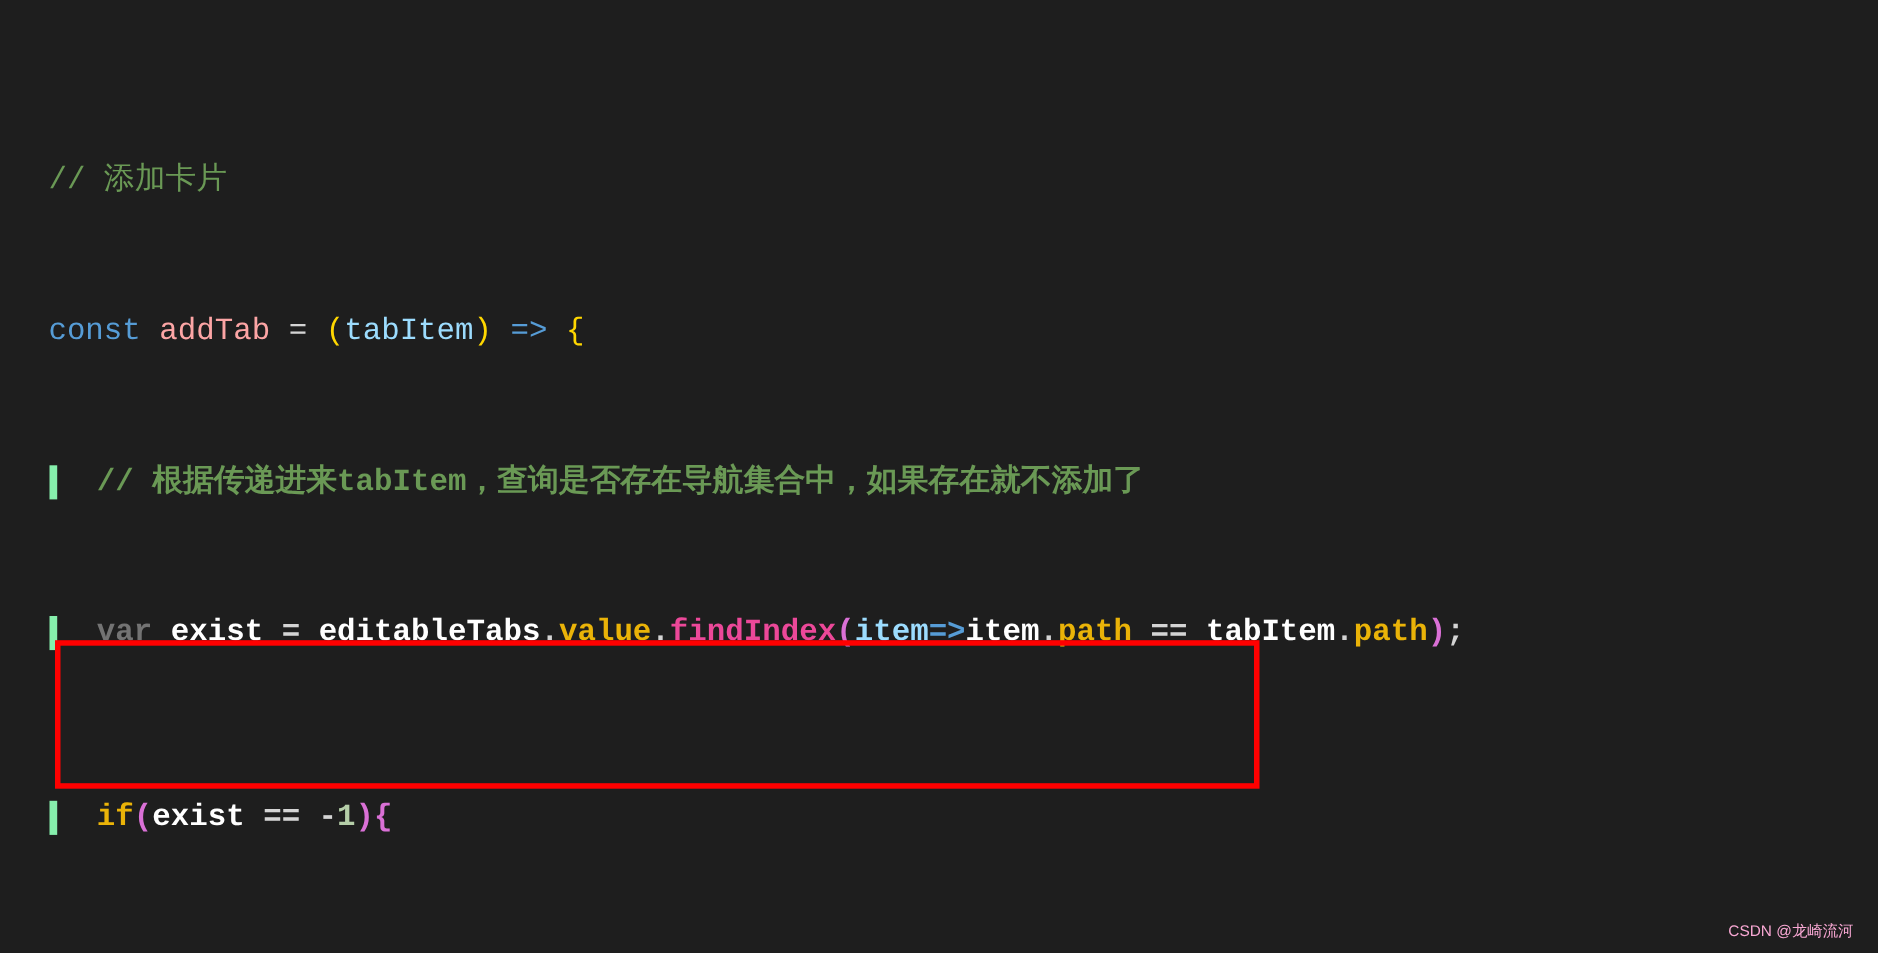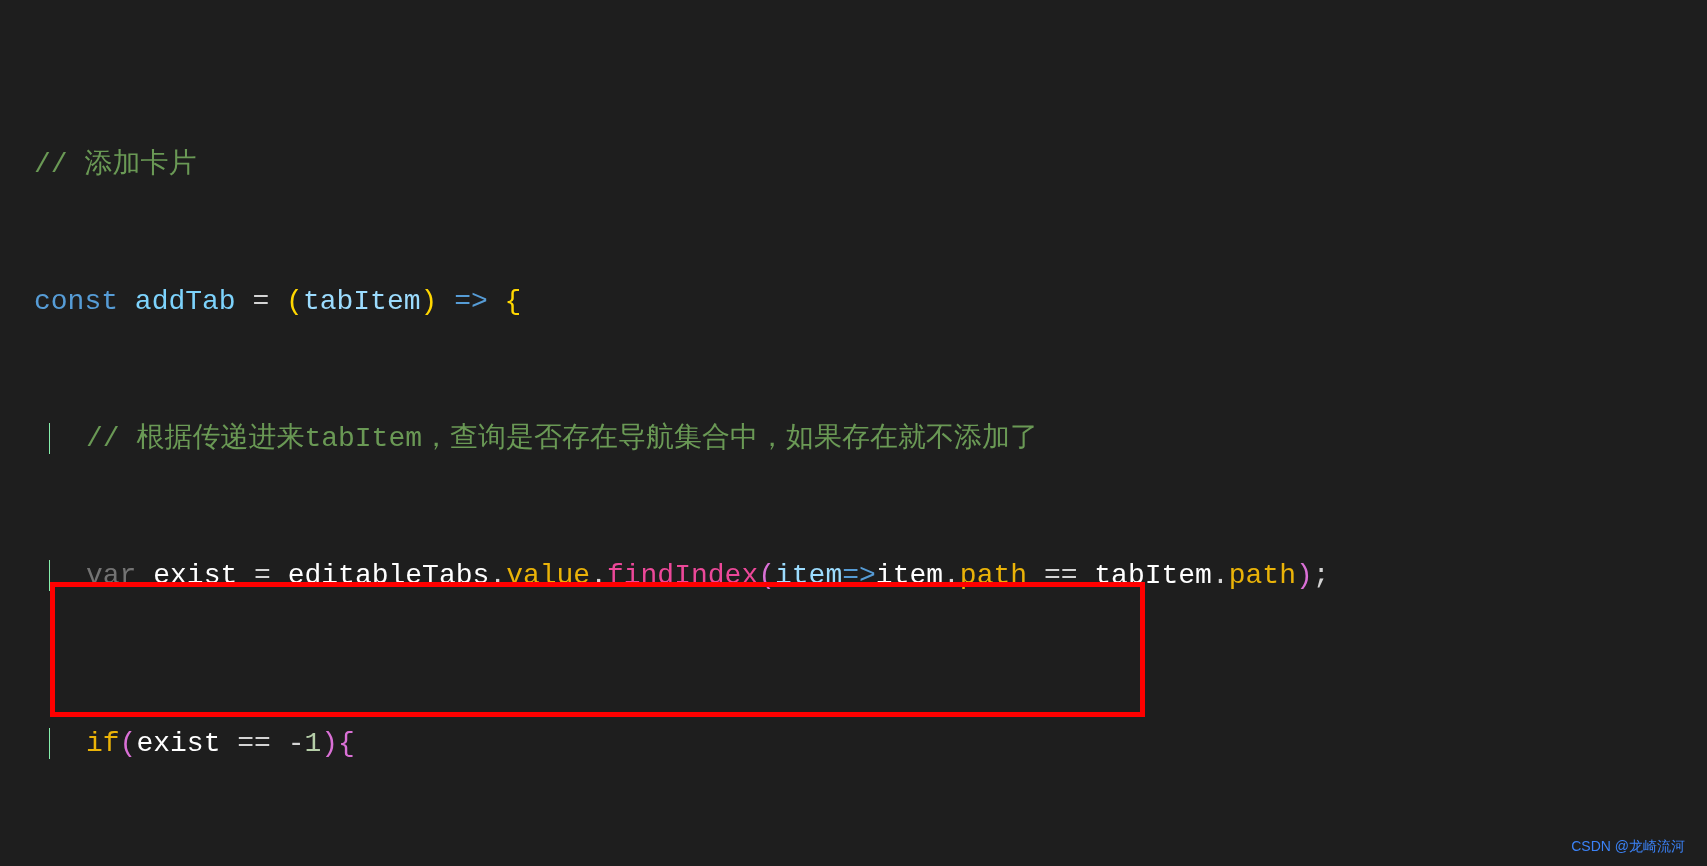--- a/index.html
+++ b/index.html
@@ -19,7 +19,7 @@
   }
   .line {
     line-height: 44px;
-    padding-left: 34px;
+    padding-left: 44px;
     position: relative;
   }
   .guide1 {

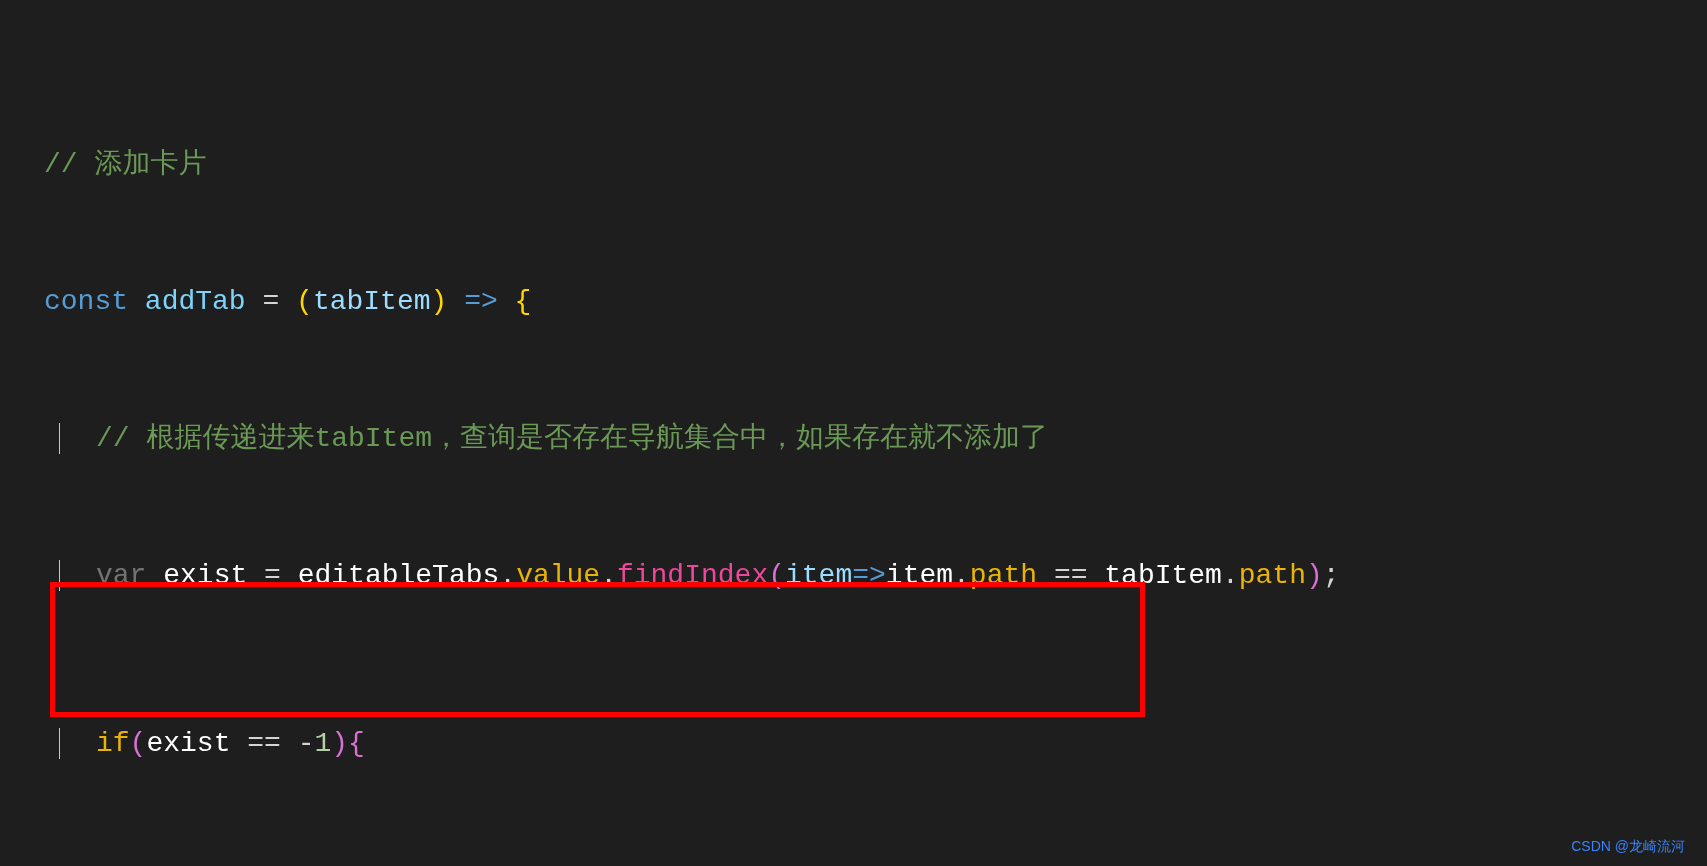--- a/index.html
+++ b/index.html
@@ -31,7 +31,7 @@
   .keyword-const { color: #569cd6; text-align: center; }
   .keyword-var { color: #737373; }
   .keyword-if { color: #eab308; }
-  .fn-name { color: #7dd3fc; }
+  .fn-name { color: #fca5a5; }
   .fn-call { color: #ec4899; }
   .param { color: #9cdcfe; }
   .prop { color: #eab308; }

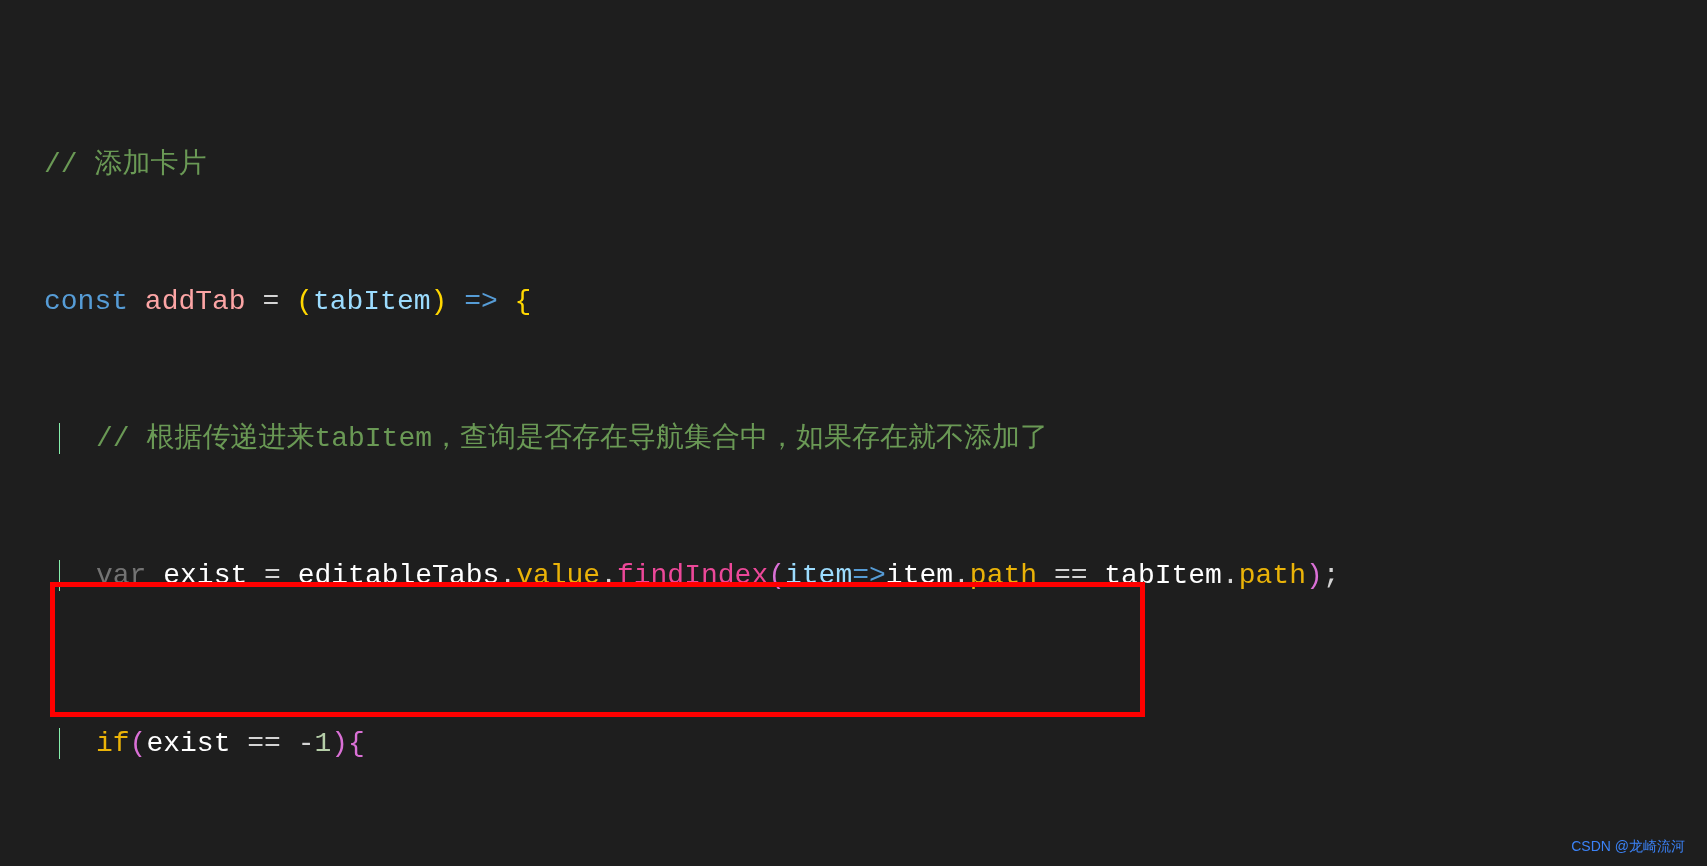--- a/index.html
+++ b/index.html
@@ -23,8 +23,9 @@
     position: relative;
   }
   .guide1 {
-    border-left: 1px solid #86efac;
-    margin-left: 15px;
+    border-left: 7px solid #86efac;
+    margin-left: 1px;
+    font-weight: bold;
   }
   .ind1 { padding-left: 36px; }
   .comment { color: #6a9955; }

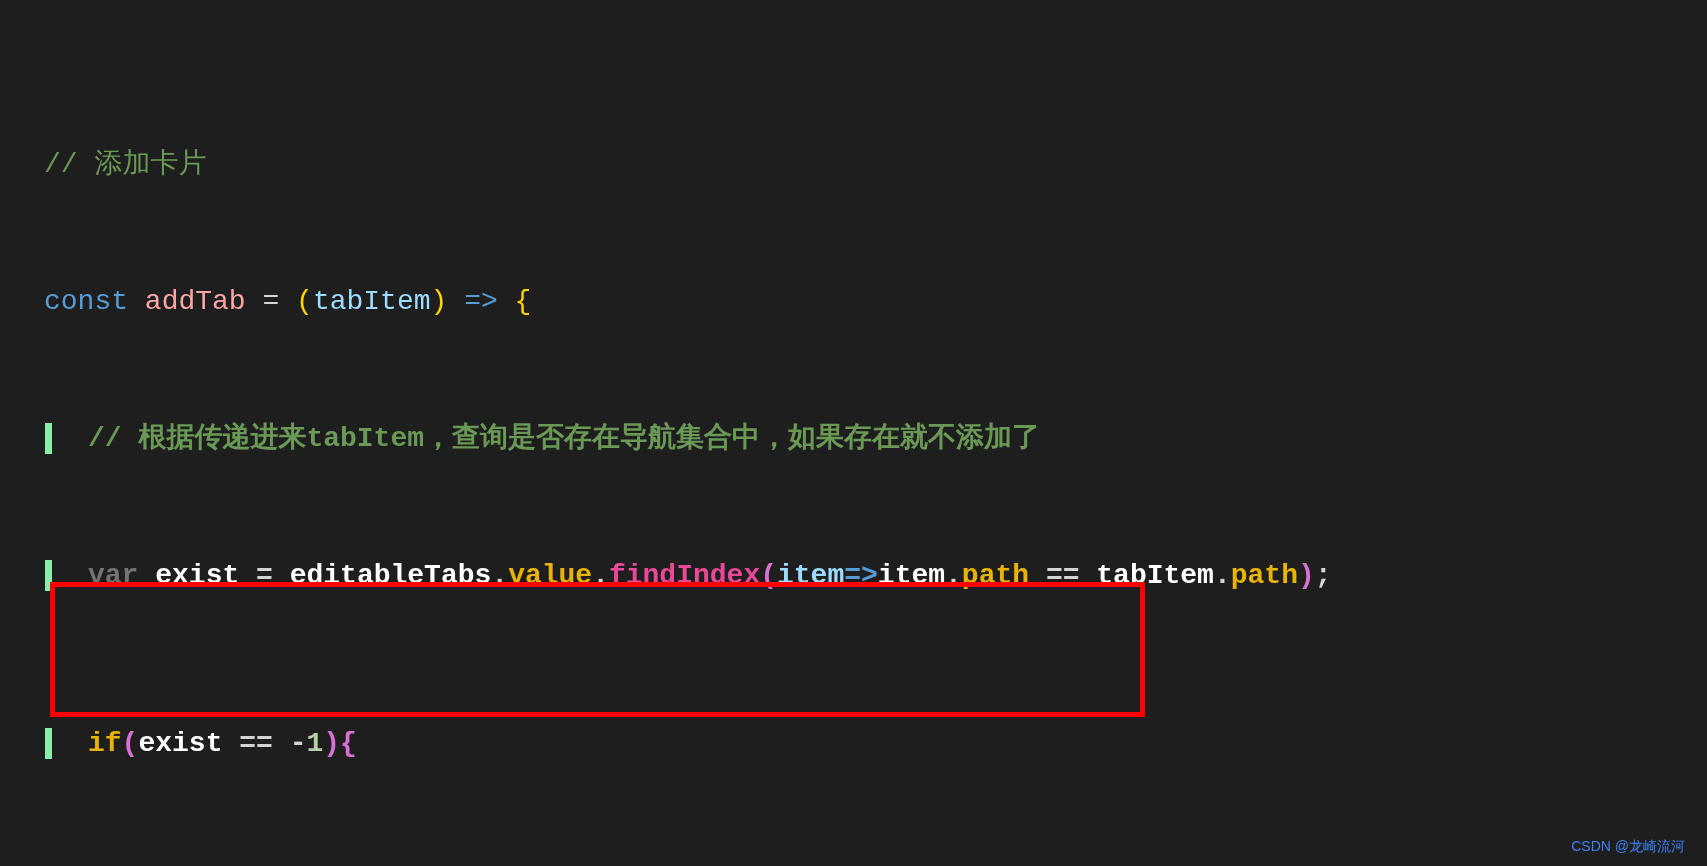--- a/index.html
+++ b/index.html
@@ -56,7 +56,7 @@
     position: absolute;
     right: 22px;
     bottom: 10px;
-    color: #3b82f6;
+    color: #f9a8d4;
     font-size: 14px;
     font-family: sans-serif;
   }

